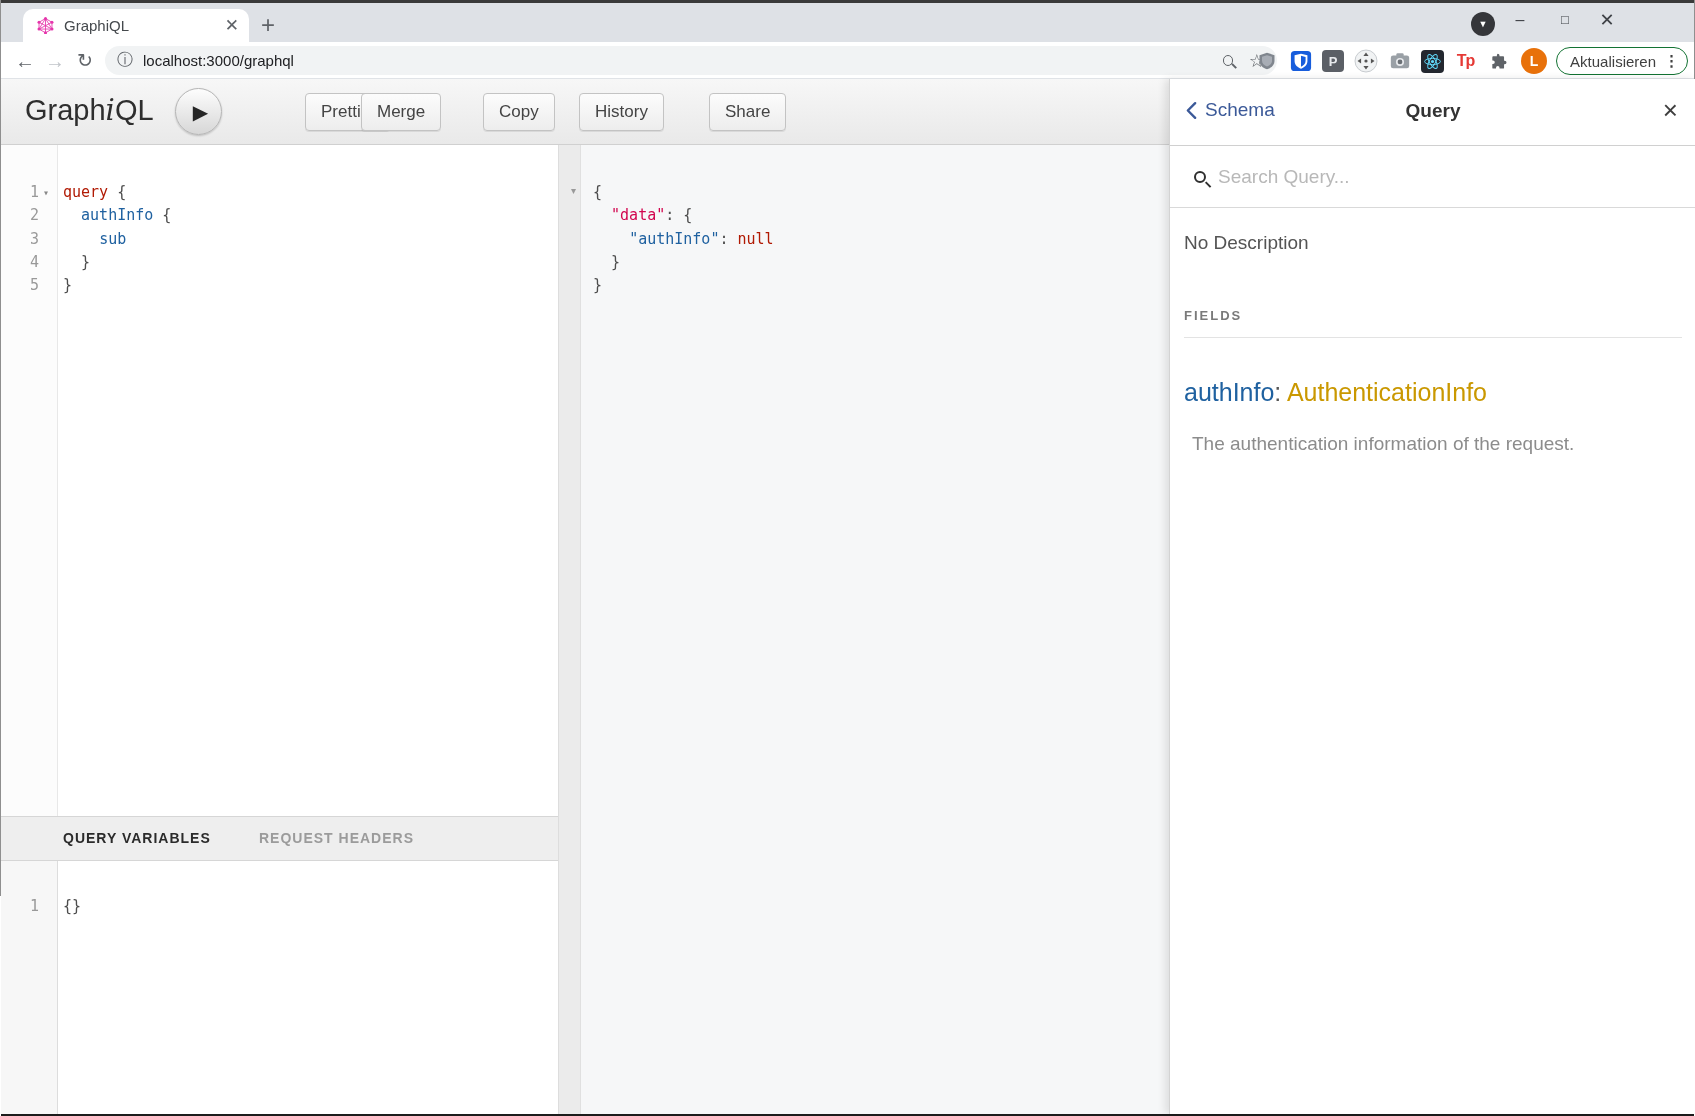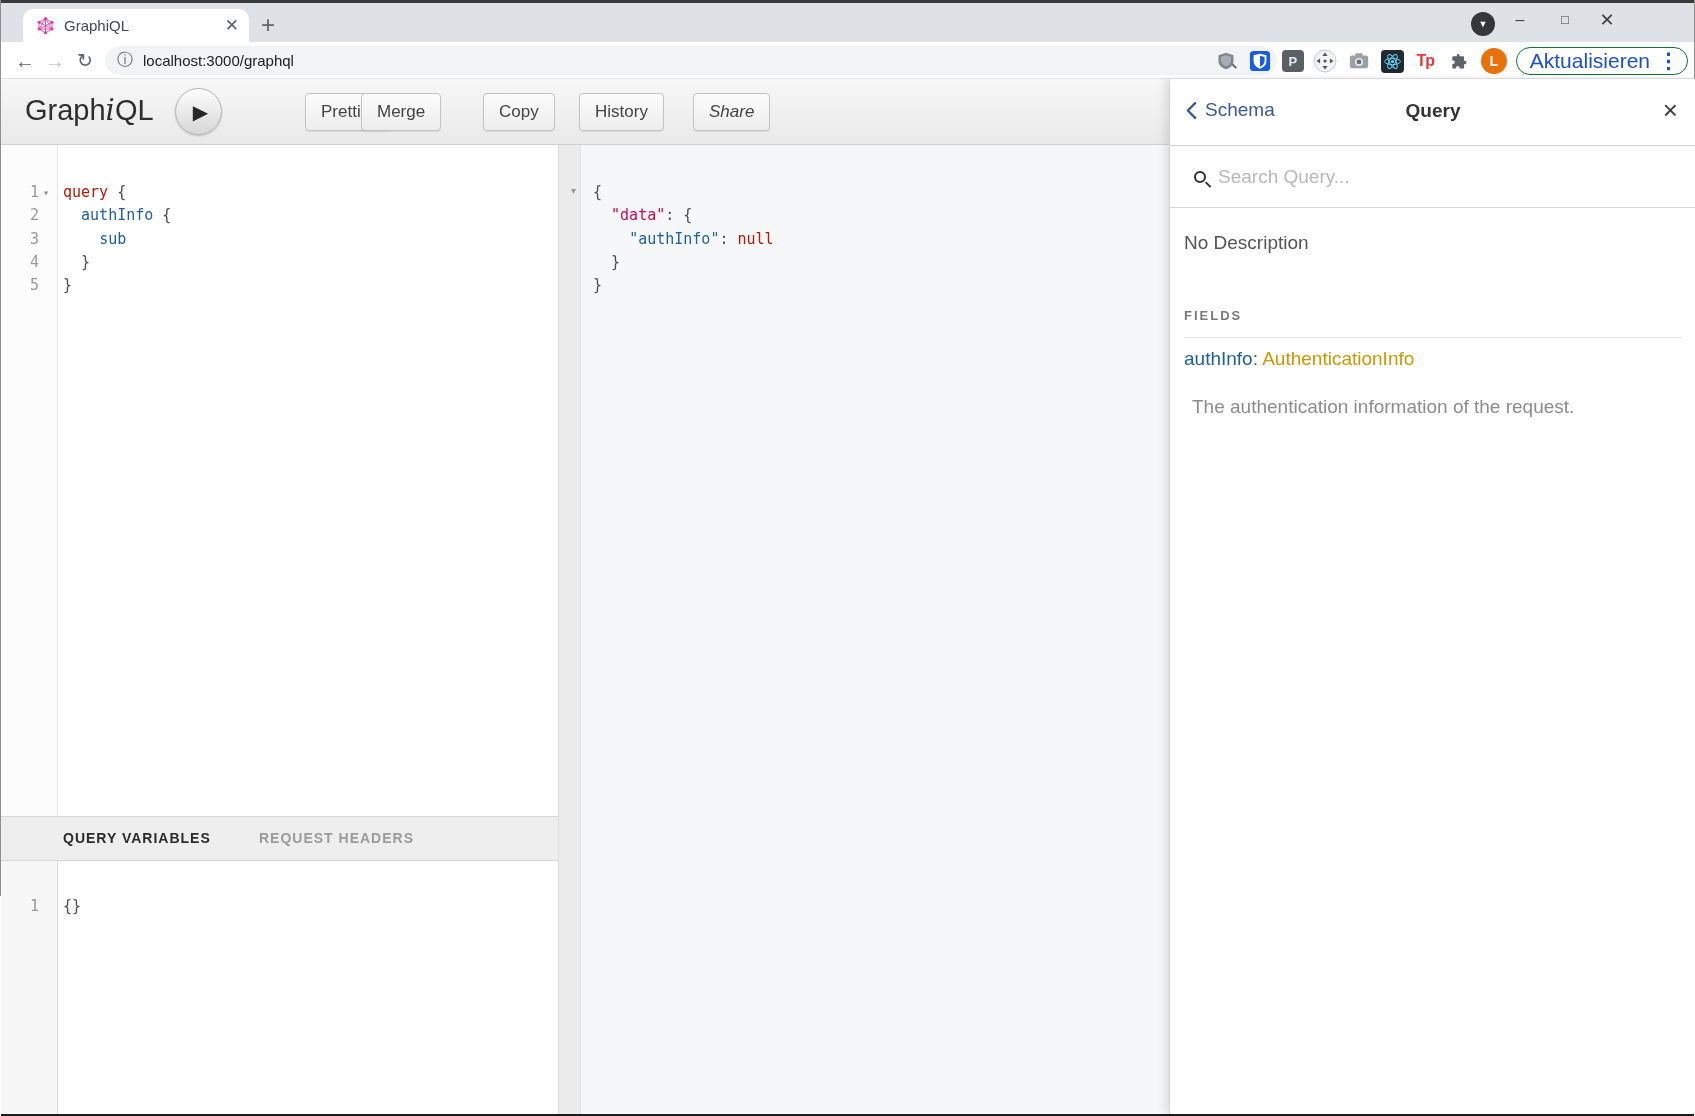--- a/index.html
+++ b/index.html
@@ -55,7 +55,7 @@
             font-size:14px; font-weight:bold; display:flex; align-items:center; justify-content:center; }
   .update-pill { height:28px; border:1px solid #137333; border-radius:14px; background:#fff;
                  display:flex; align-items:center; padding:0 8px 0 13px; gap:8px; }
-  .update-pill span { color:#1d4ed8; font-size:21px; }
+  .update-pill span { color:#404040; font-size:15px; }
   .pill-dots { color:#137333; font-weight:bold; font-size:14px; letter-spacing:0; }
 
   

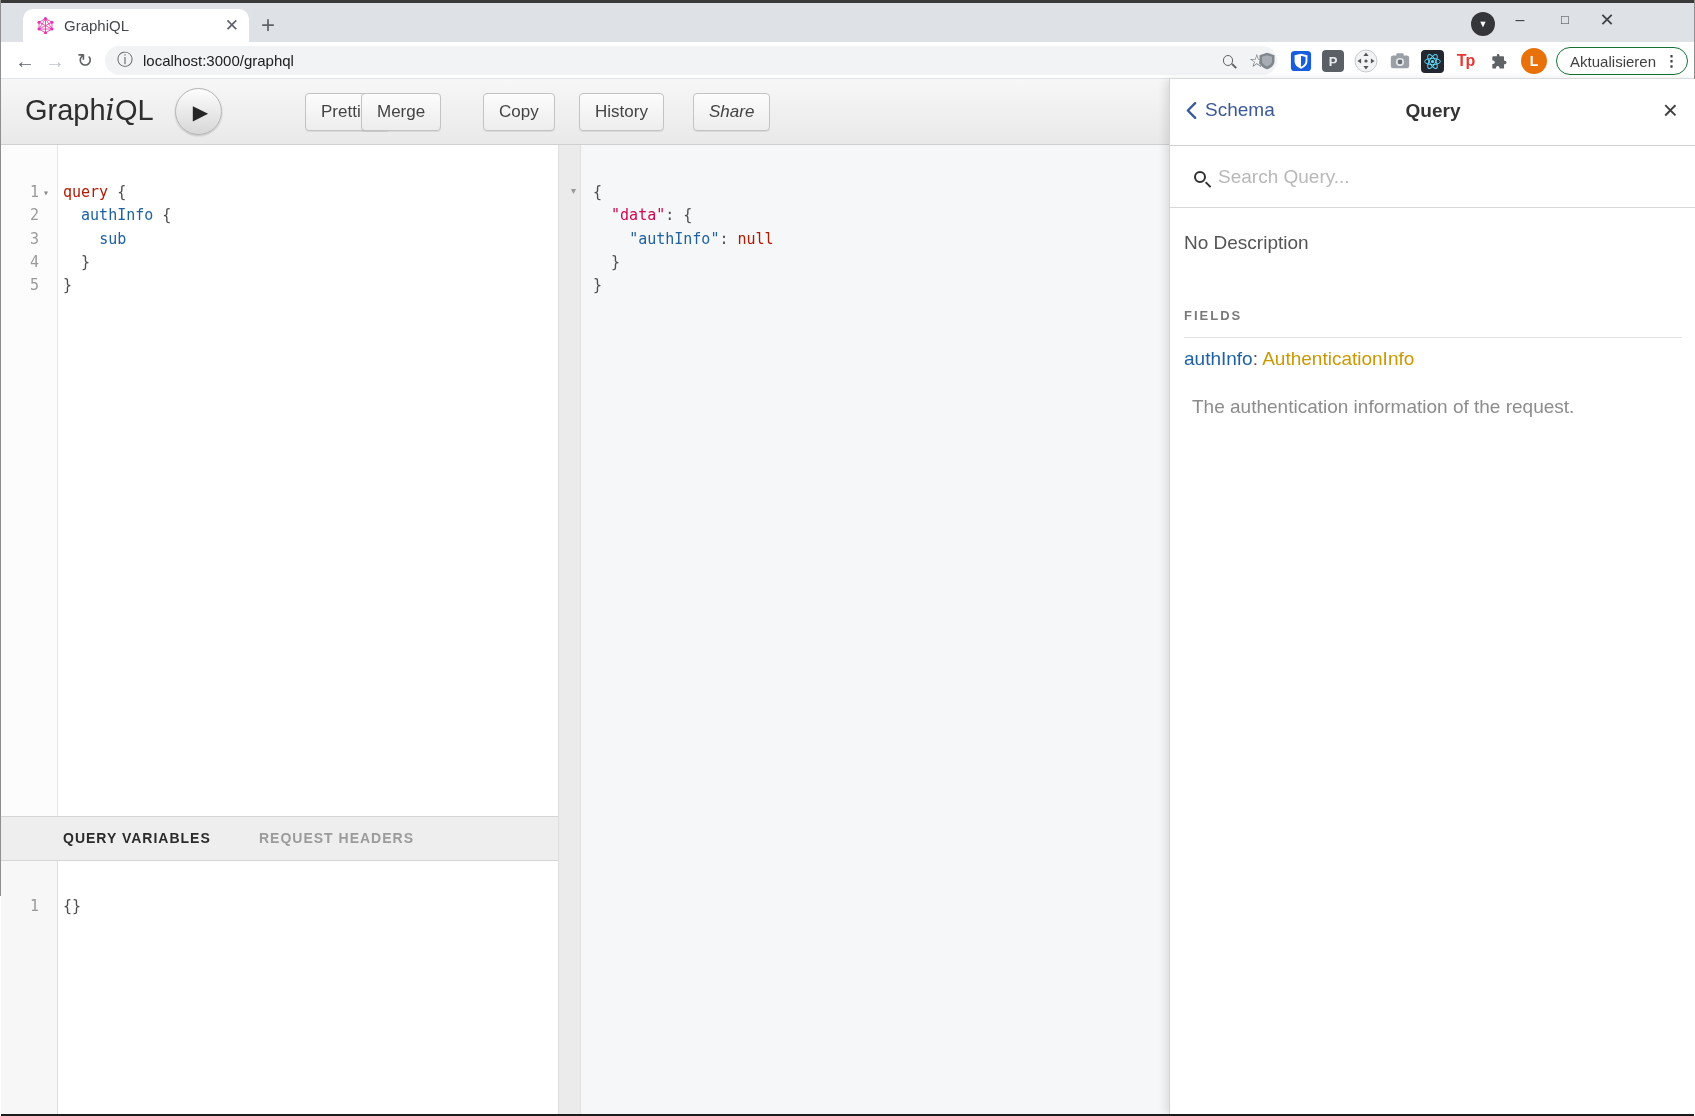--- a/index.html
+++ b/index.html
@@ -72,7 +72,7 @@
             box-shadow:0 1px 0 rgba(0,0,0,0.08); line-height:36px; }
   .tb-btn:nth-of-type(1){ left:266px;margin-left:38px; } .tb-btn:nth-of-type(2){ left:360px; }
   .tb-btn:nth-of-type(3){ left:482px; } .tb-btn:nth-of-type(4){ left:578px; }
-  .tb-btn:nth-of-type(5){ left:692px;font-style:italic; }
+  .tb-btn:nth-of-type(5){ left:708px; }
 
   
   .code { font-family:"DejaVu Sans Mono","Liberation Mono",monospace; font-size:15px; line-height:23.3px; }

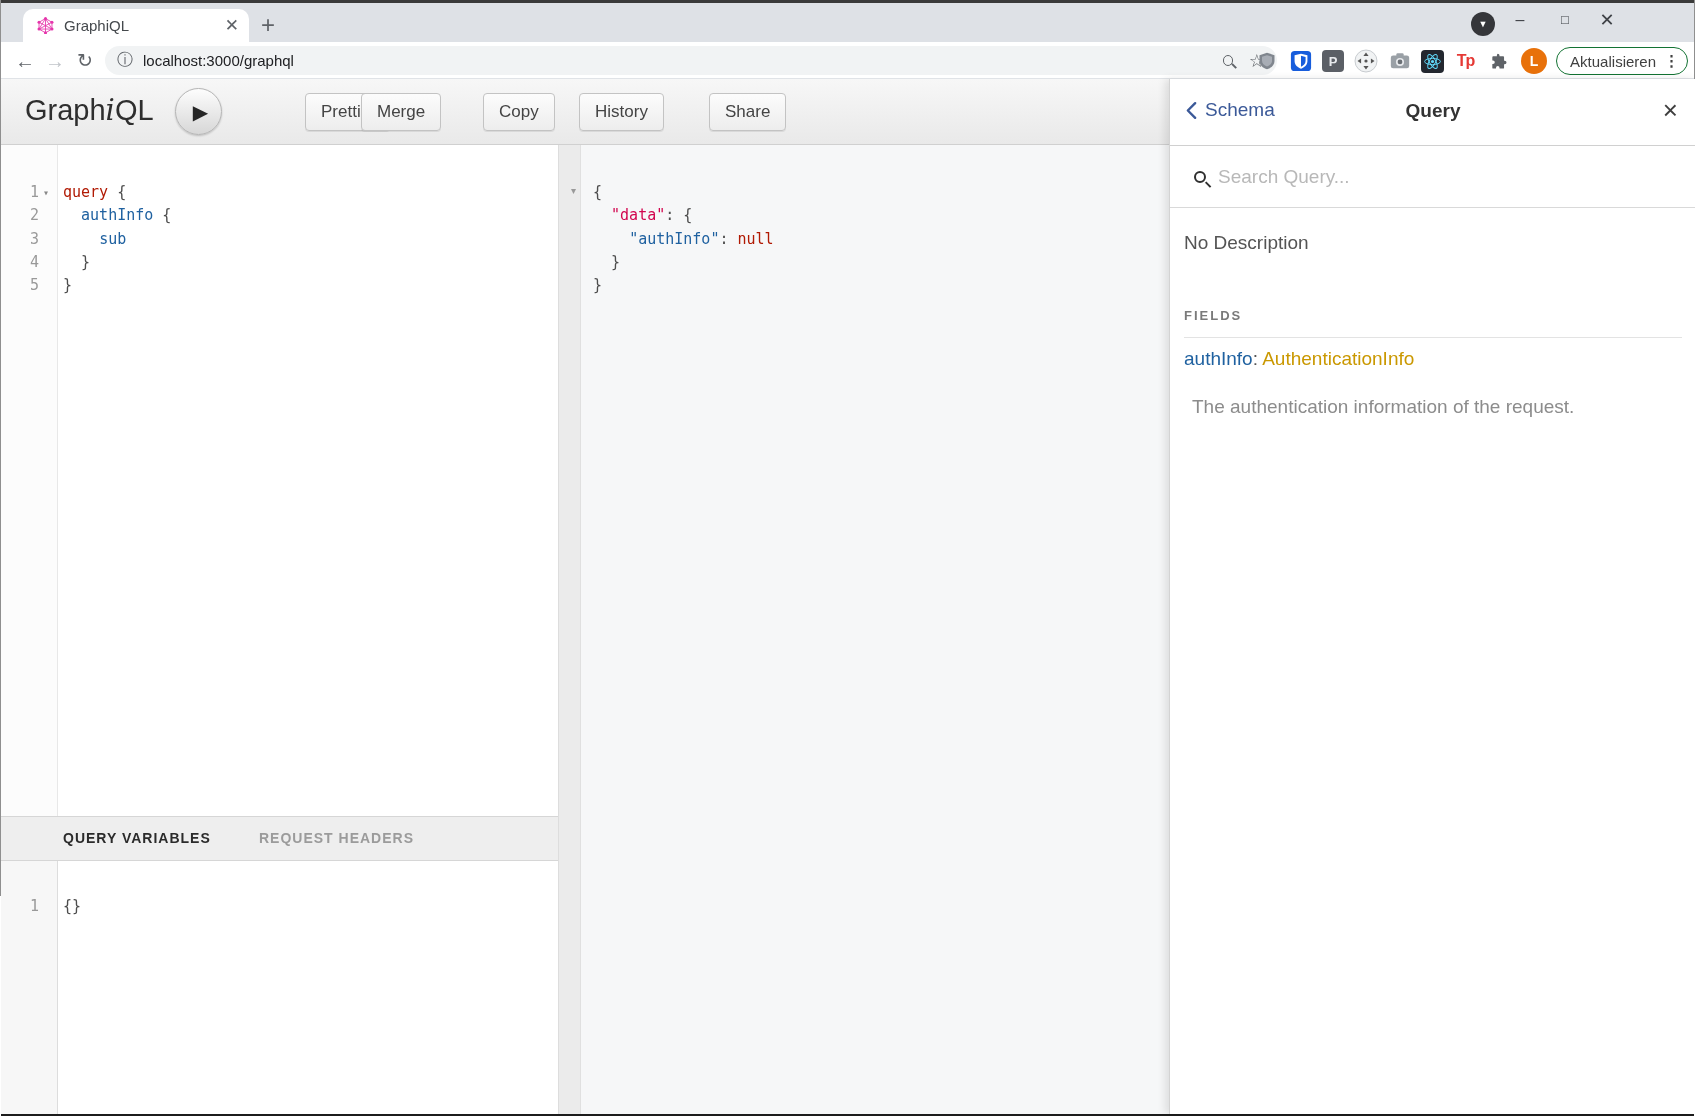--- a/index.html
+++ b/index.html
@@ -126,7 +126,7 @@
   .doc-nodesc { margin-top:24px; font-size:19px; color:#545454; }
   .doc-fields-hd { margin-top:54px; font-size:13px; font-weight:bold; letter-spacing:2px; color:#7a7a7a; }
   .doc-hr { border:none; border-top:1px solid #e3e3e3; margin-top:14px; }
-  .doc-field-row { margin-top:10px; font-size:19px; }
+  .doc-field-row { margin-top:40px; font-size:25px; }
   .doc-field-name { color:#1F61A0; } .doc-field-sep { color:#555; } .doc-field-type { color:#CA9800; }
   .doc-field-desc { margin-top:26px; padding-left:8px; font-size:19px; color:#8c8c8c; }
 

